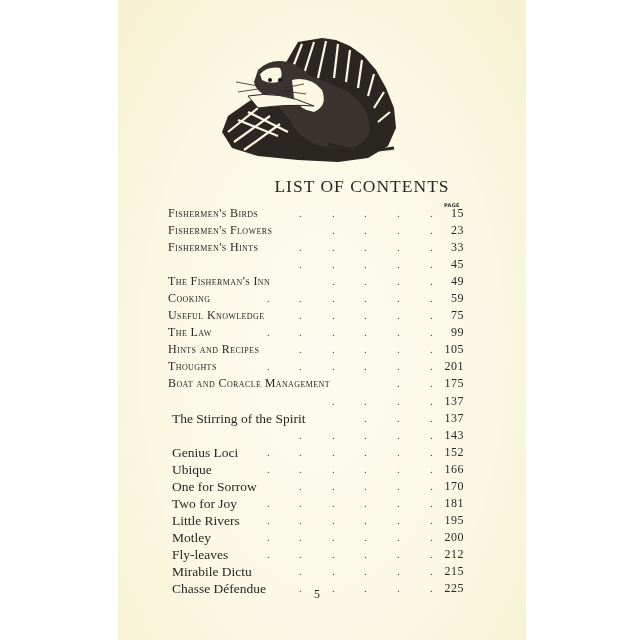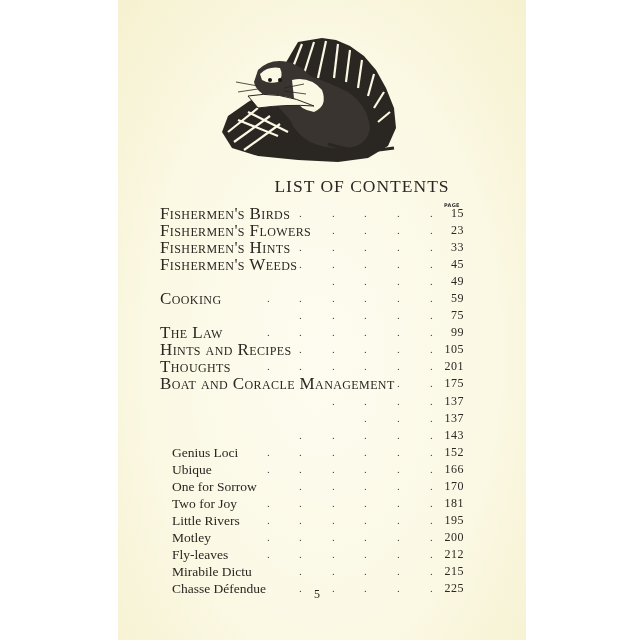--- a/index.html
+++ b/index.html
@@ -23,7 +23,7 @@
     position: relative; height: 17.05px; line-height: 17px;
     font-family: "Liberation Serif", "DejaVu Serif", serif; color: #2a2622;
   }
-  .row .lbl { position: absolute; left: 8px; white-space: nowrap; font-size: 17px; font-variant: small-caps; letter-spacing: .4px; }
+  .row .lbl { position: absolute; left: 16px; white-space: nowrap; font-size: 12px; font-variant: small-caps; letter-spacing: .4px; }
   .row.sub .lbl { left: 20px; font-variant: normal; font-size: 13.5px; letter-spacing: 0; }
   .row .dots { position: absolute; left: 0; right: 0; top: 0; height: 17px; }
   .row .dots span { position: absolute; font-size: 11px; color: #444; }

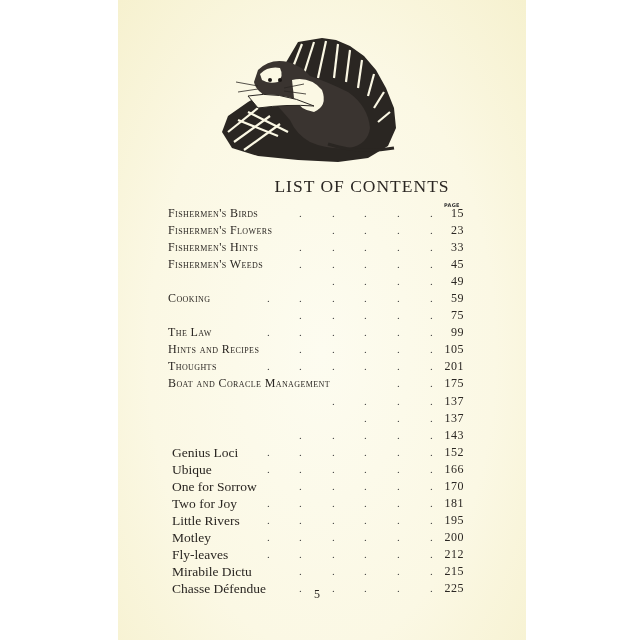--- a/index.html
+++ b/index.html
@@ -119,7 +119,6 @@
         <span style="left: 245px;">.</span>
         <span style="left: 278px;">.</span>
       </div>
-      <span class="lbl">Fishermen's Weeds</span>
       <span class="pg">45</span>
     </div>
     <div class="row">

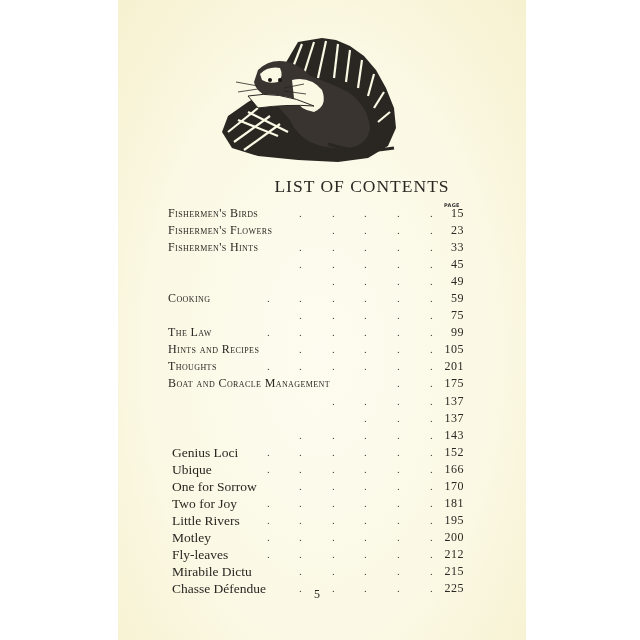--- a/index.html
+++ b/index.html
@@ -128,6 +128,7 @@
         <span style="left: 245px;">.</span>
         <span style="left: 278px;">.</span>
       </div>
+      <span class="lbl">The Fisherman's Inn</span>
       <span class="pg">49</span>
     </div>
     <div class="row">

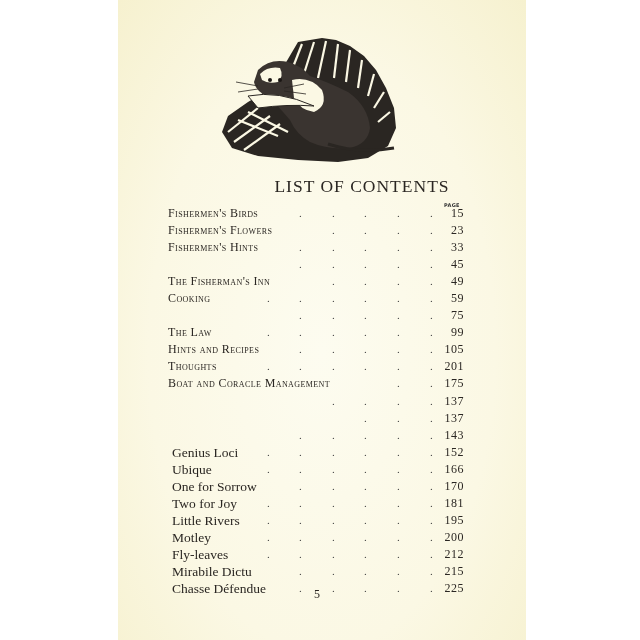--- a/index.html
+++ b/index.html
@@ -151,6 +151,7 @@
         <span style="left: 245px;">.</span>
         <span style="left: 278px;">.</span>
       </div>
+      <span class="lbl">Useful Knowledge</span>
       <span class="pg">75</span>
     </div>
     <div class="row">

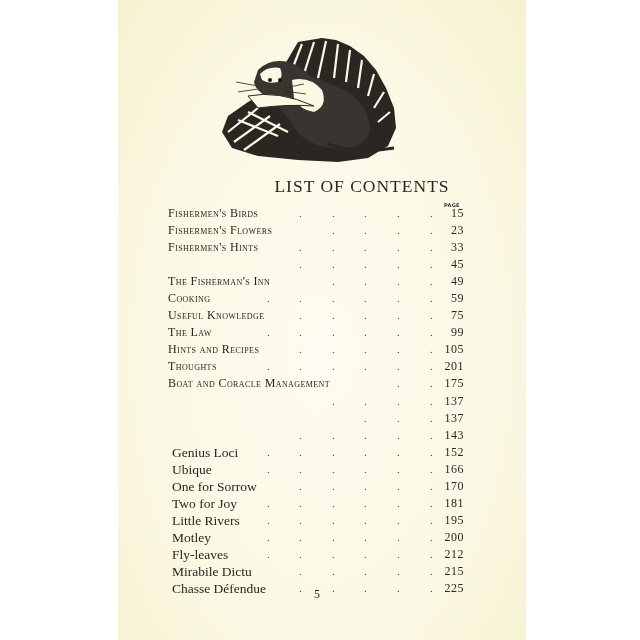--- a/index.html
+++ b/index.html
@@ -212,6 +212,7 @@
         <span style="left: 245px;">.</span>
         <span style="left: 278px;">.</span>
       </div>
+      <span class="lbl">The Stirring of the Spirit</span>
       <span class="pg">137</span>
     </div>
     <div class="row sub">

